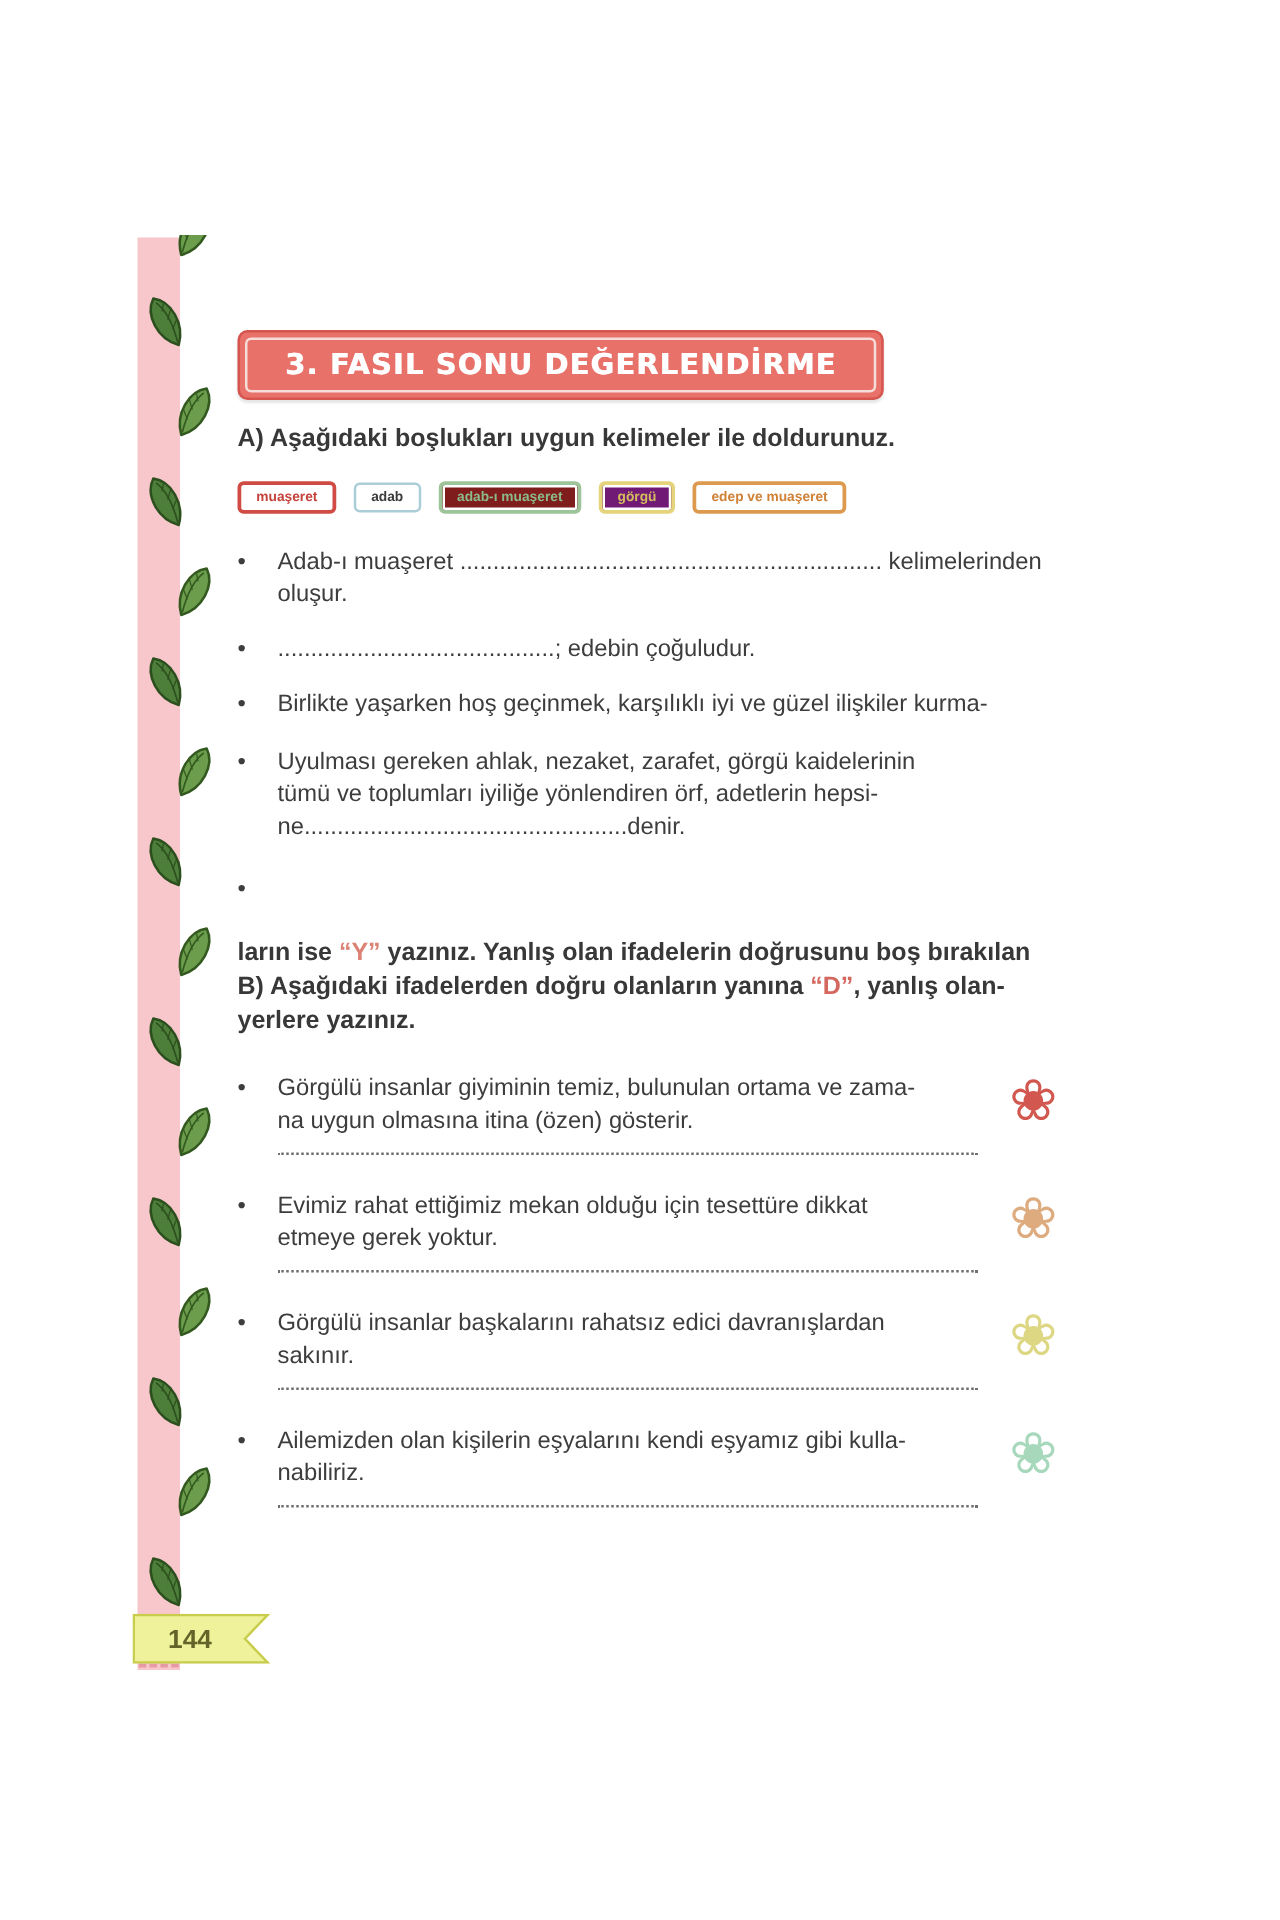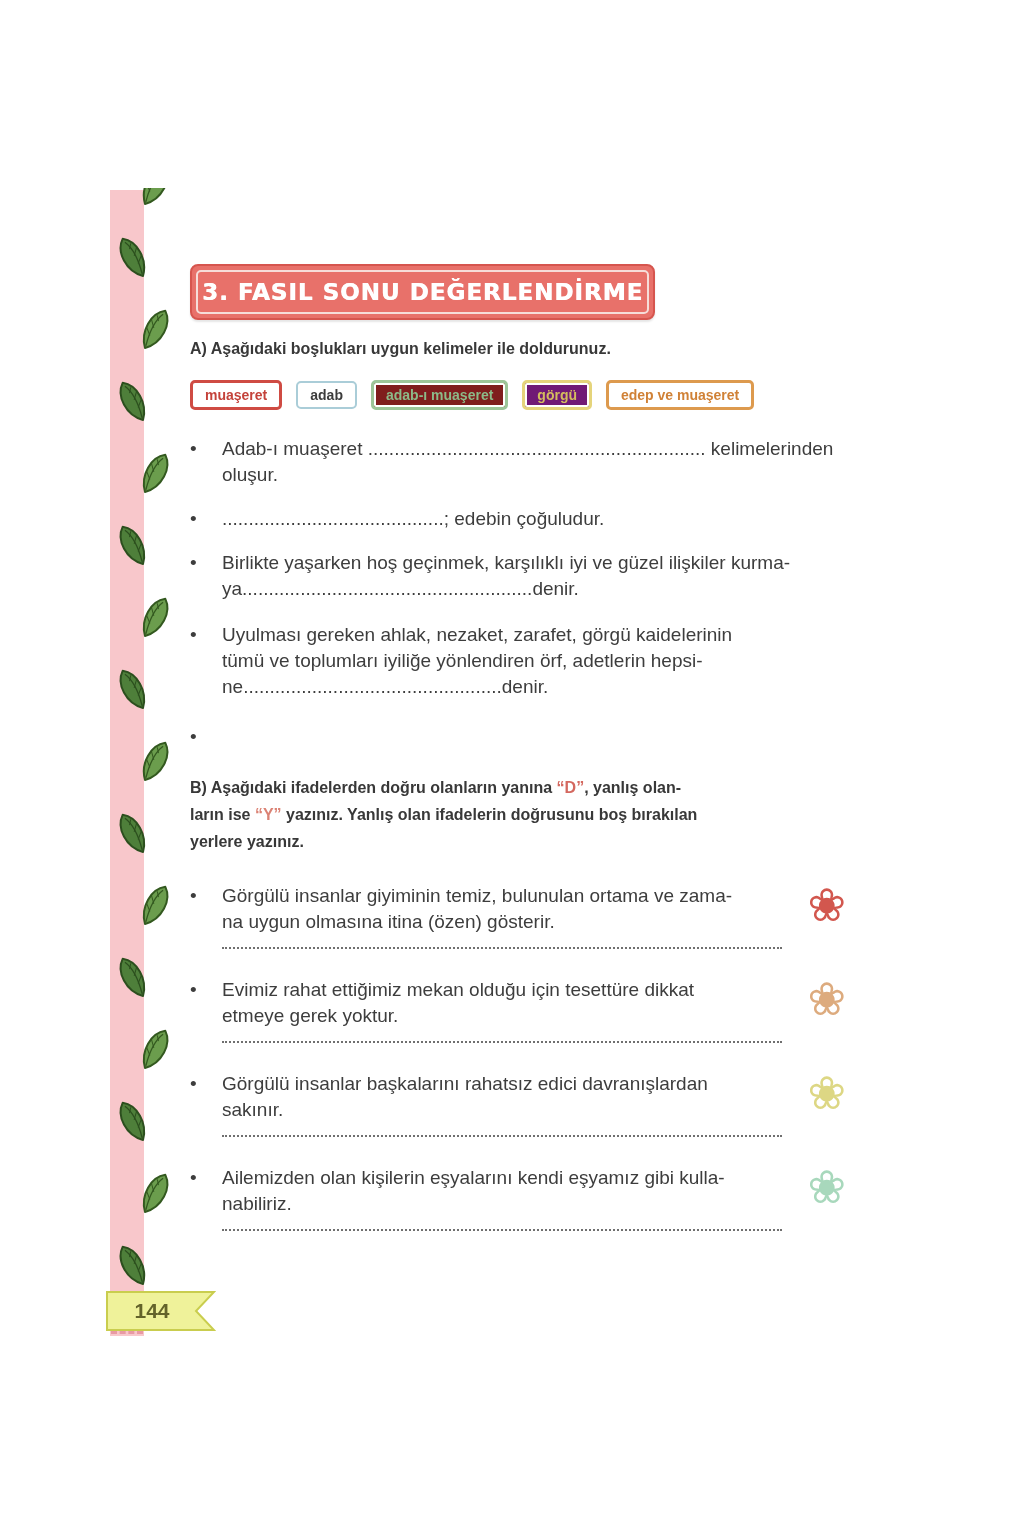--- a/index.html
+++ b/index.html
@@ -39,7 +39,7 @@
   .title-inner {
     border: 2px solid #f6ddd9;
     border-radius: 5px;
-    padding: 7px 4px;
+    padding: 7px 30px;
     font-size: 23px;
     font-weight: bold;
     letter-spacing: 1px;

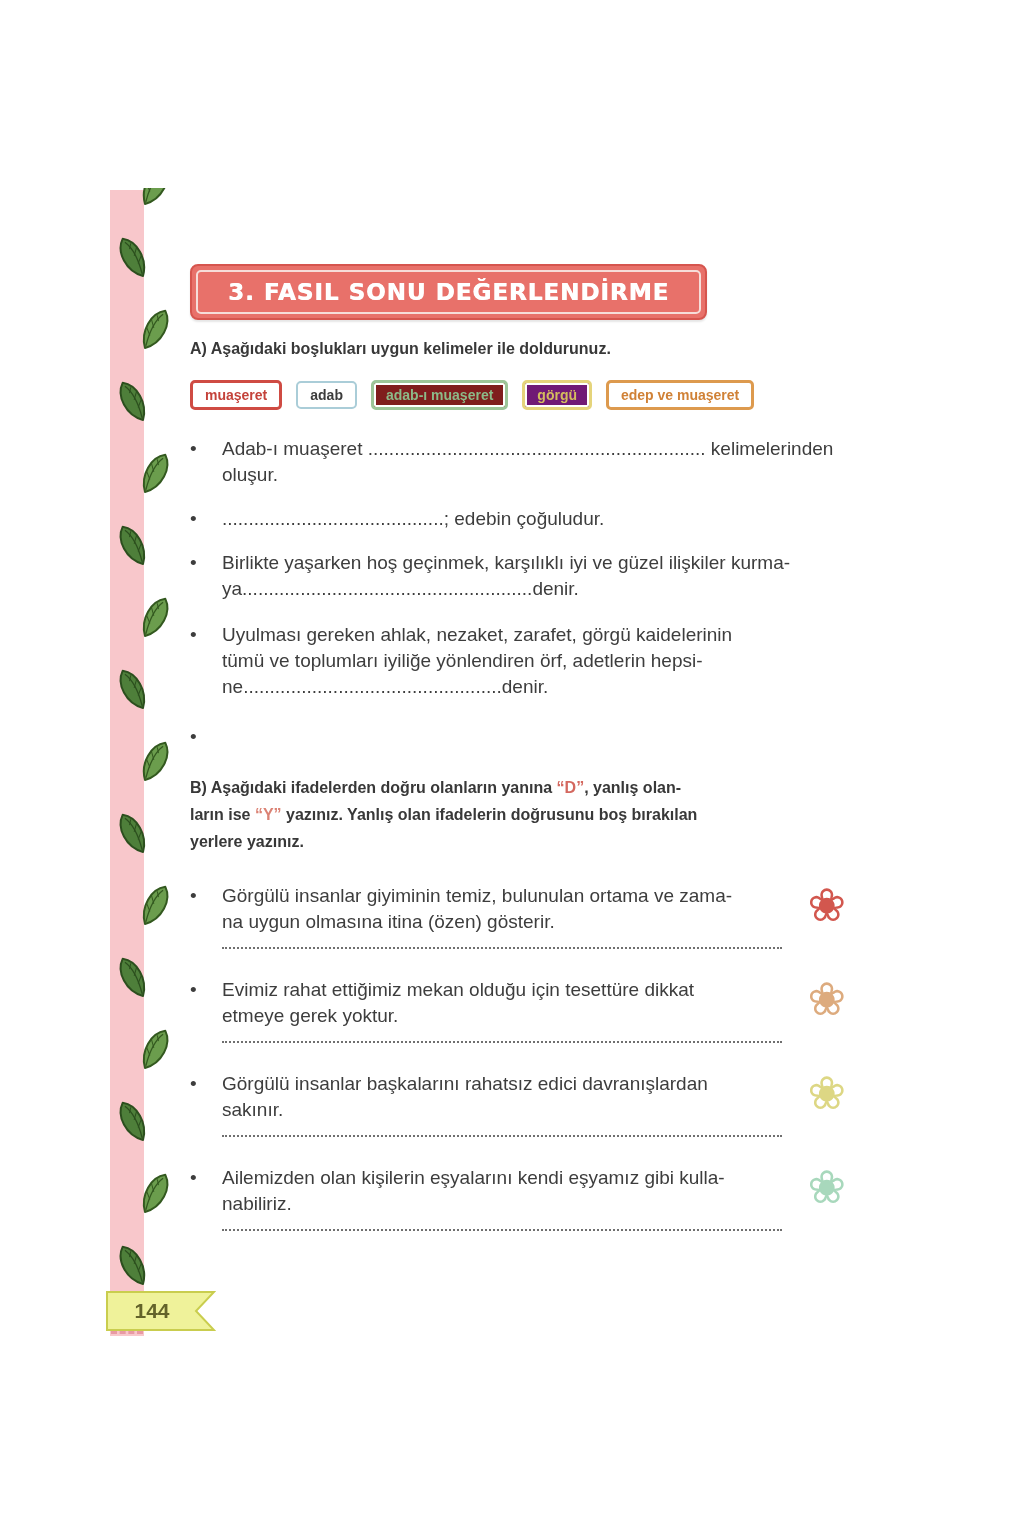--- a/index.html
+++ b/index.html
@@ -51,7 +51,7 @@
 
   .section-heading {
     font-weight: bold;
-    font-size: 16px;
+    font-size: 20px;
     color: #383838;
     margin-top: 20px;
     white-space: nowrap;

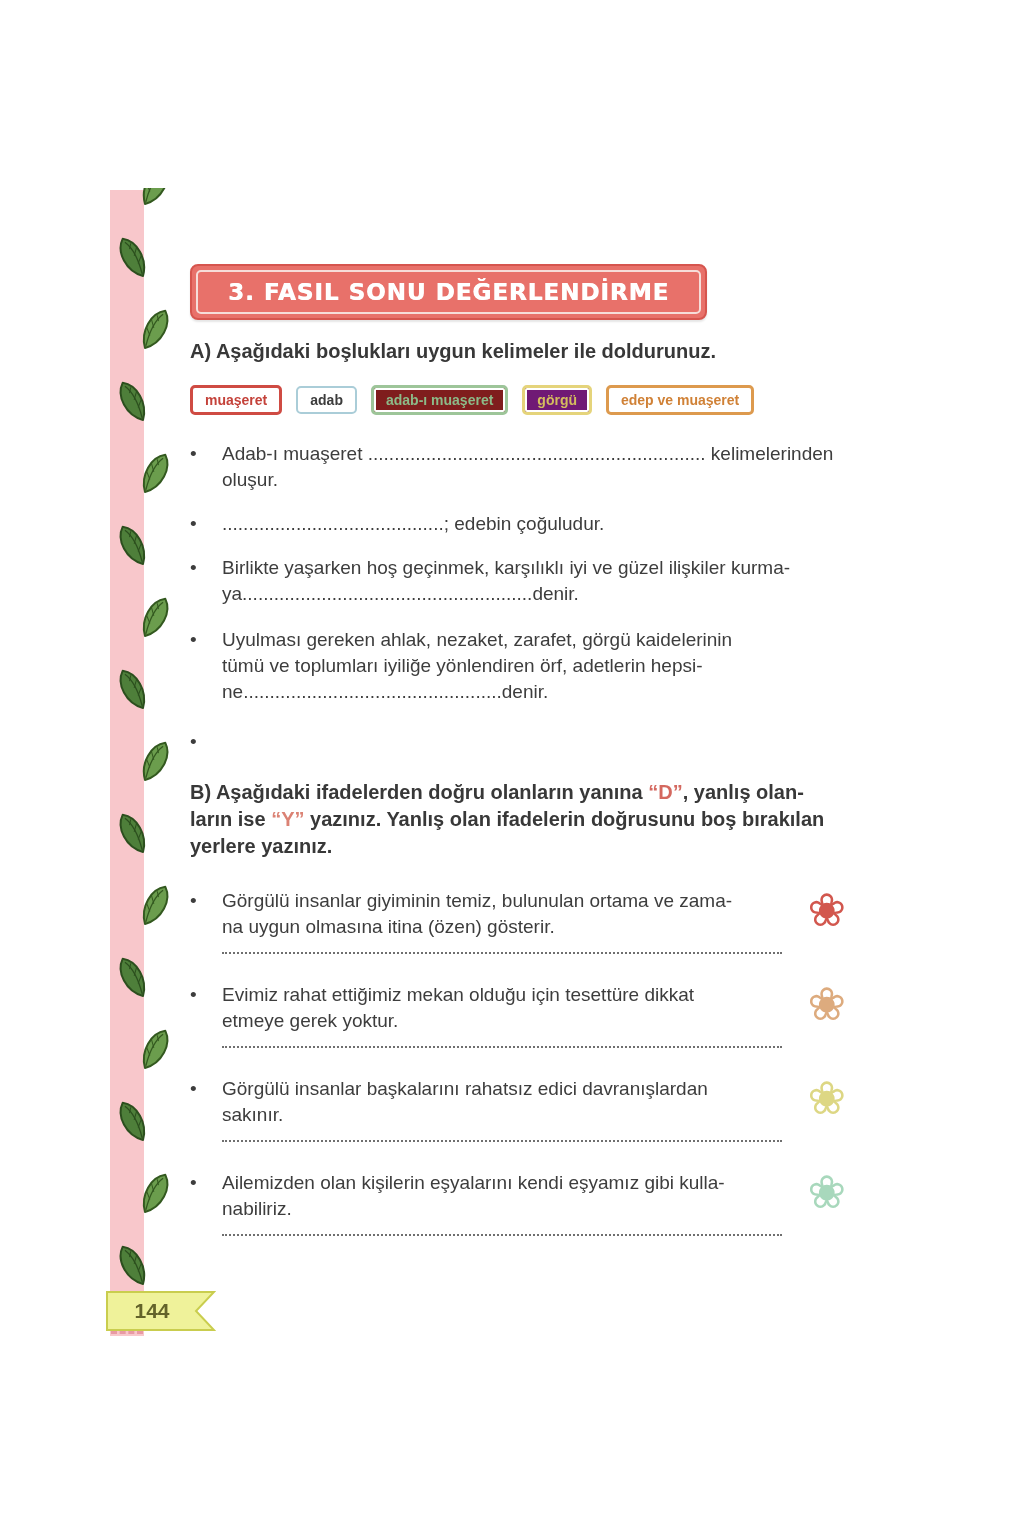--- a/index.html
+++ b/index.html
@@ -64,7 +64,7 @@
     border-radius: 5px;
     padding: 4px 12px;
     font-weight: bold;
-    font-size: 14px;
+    font-size: 11px;
     white-space: nowrap;
   }
   .chip-0 { border: 3px solid #cf4b43; color: #c4423a; }

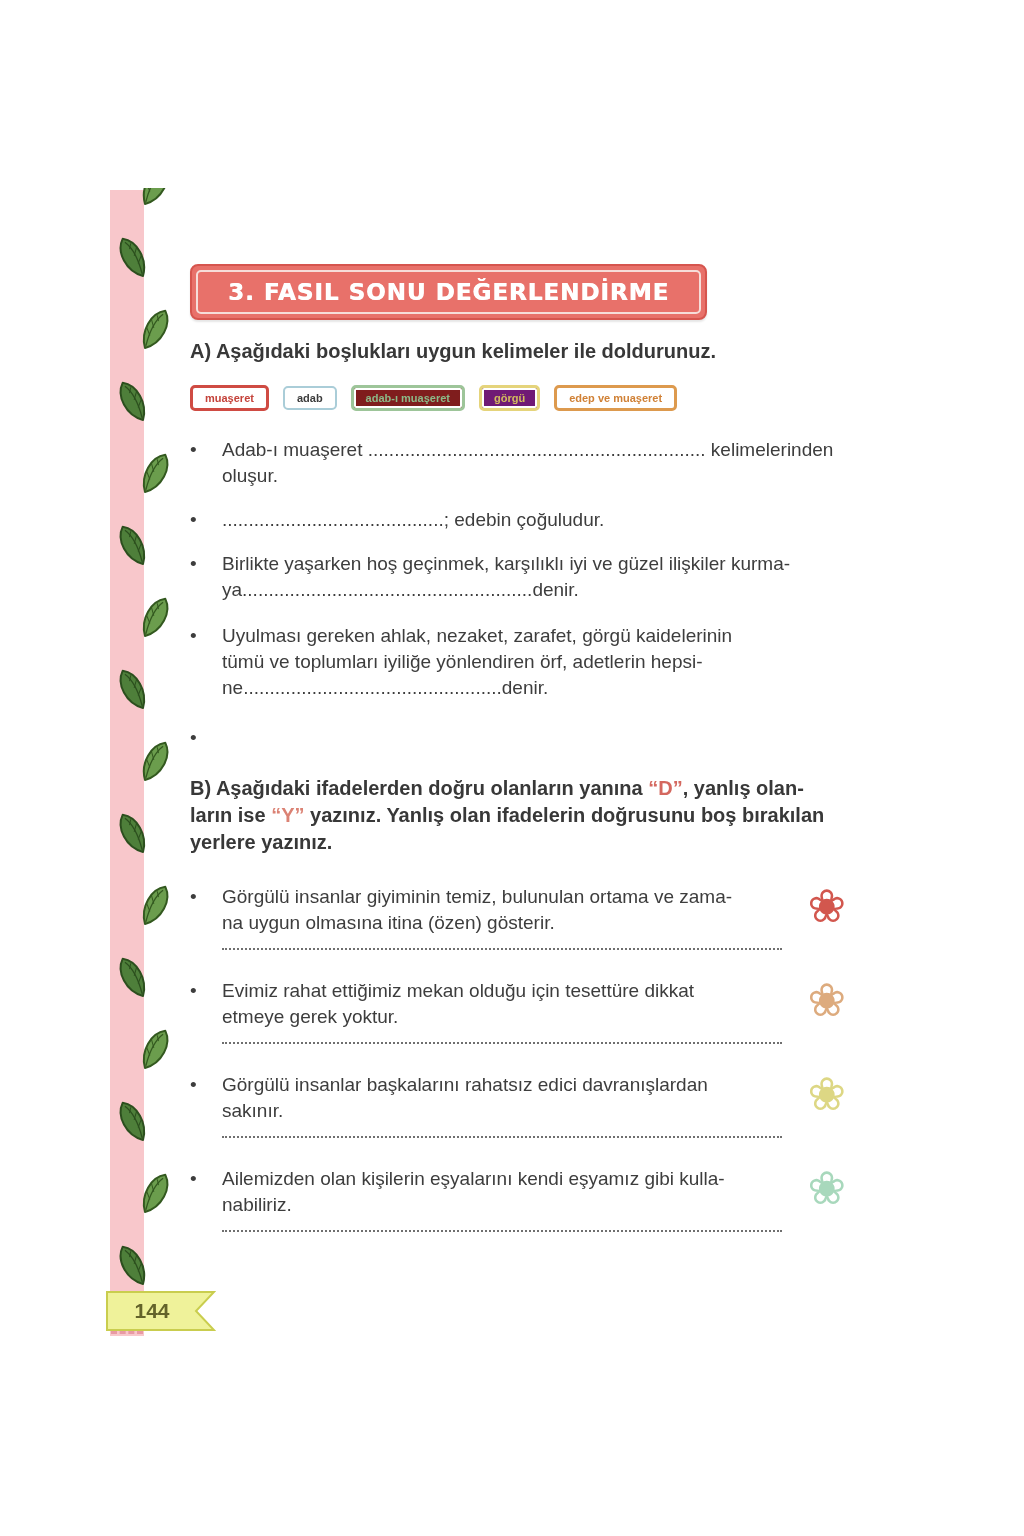--- a/index.html
+++ b/index.html
@@ -187,7 +187,6 @@
         <span class="bullet"></span>
         <span class="li-lines">
           <span class="line">Birlikte yaşarken hoş geçinmek, karşılıklı iyi ve güzel ilişkiler kurma-</span>
-          <span class="line">ya.......................................................denir.</span>
         </span>
       </div>
       <div class="li a-item-3">

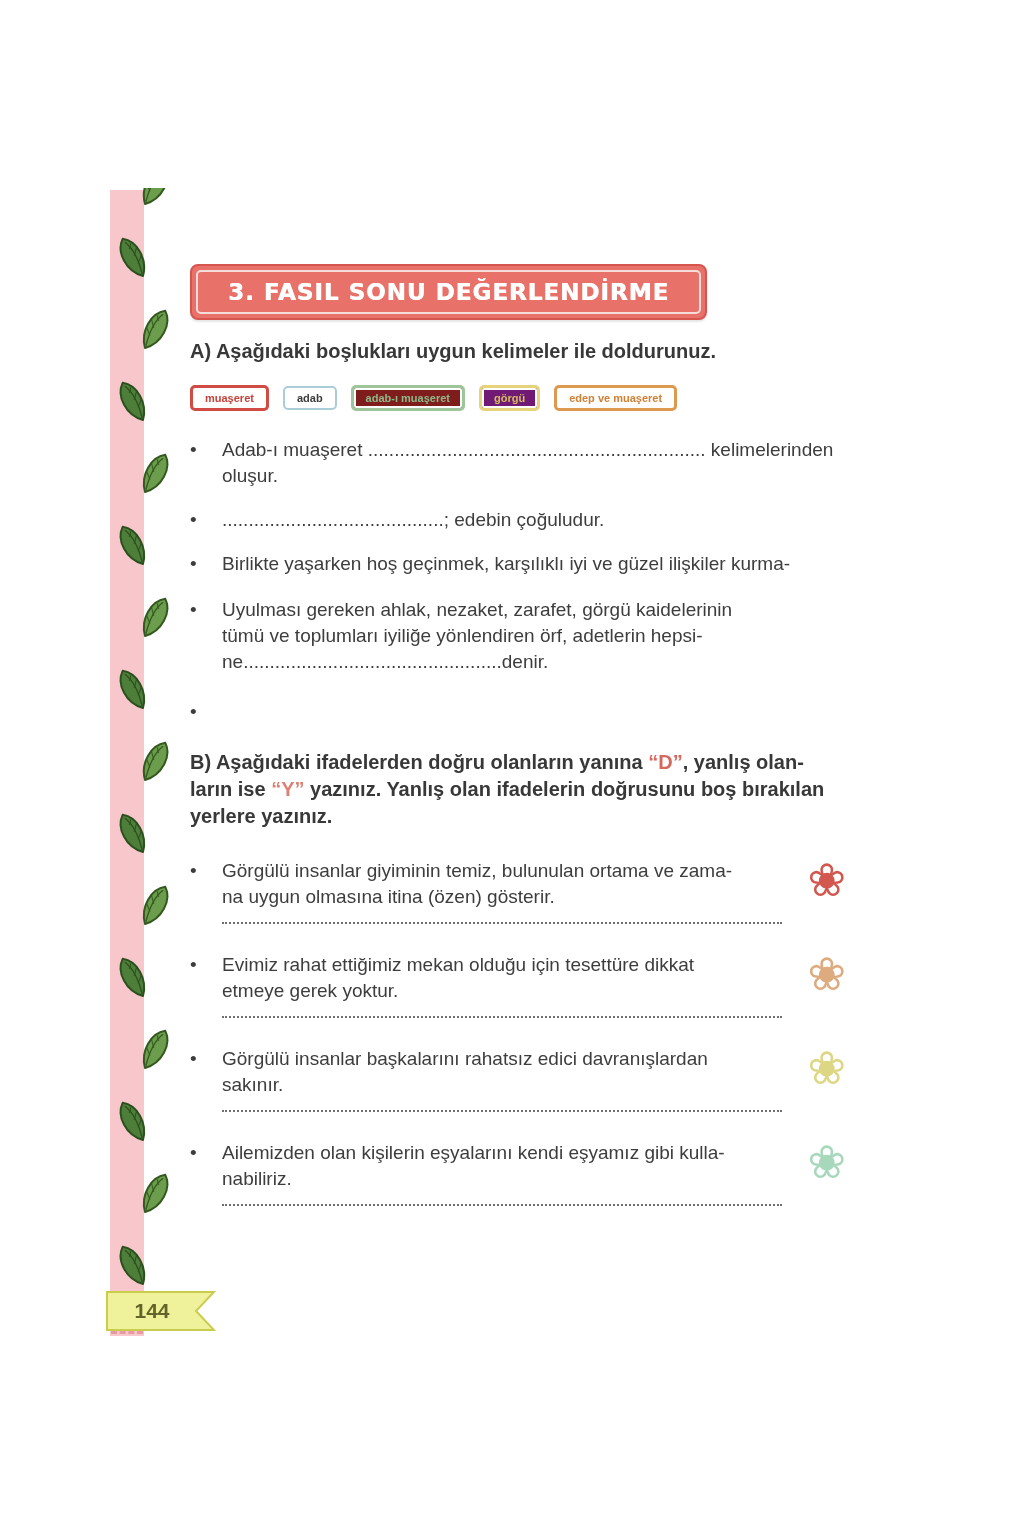--- a/index.html
+++ b/index.html
@@ -203,8 +203,8 @@
     </div>
 
     <div class="section-heading b-heading">
+      <span class="h-line"><span>ların ise </span><span class="y-letter">“Y”</span><span> yazınız. Yanlış olan ifadelerin doğrusunu boş bırakılan</span></span>
       <span class="h-line"><span>B) Aşağıdaki ifadelerden doğru olanların yanına </span><span class="d-letter">“D”</span><span>, yanlış olan-</span></span>
-      <span class="h-line"><span>ların ise </span><span class="y-letter">“Y”</span><span> yazınız. Yanlış olan ifadelerin doğrusunu boş bırakılan</span></span>
       <span class="h-line">yerlere yazınız.</span>
     </div>
 

